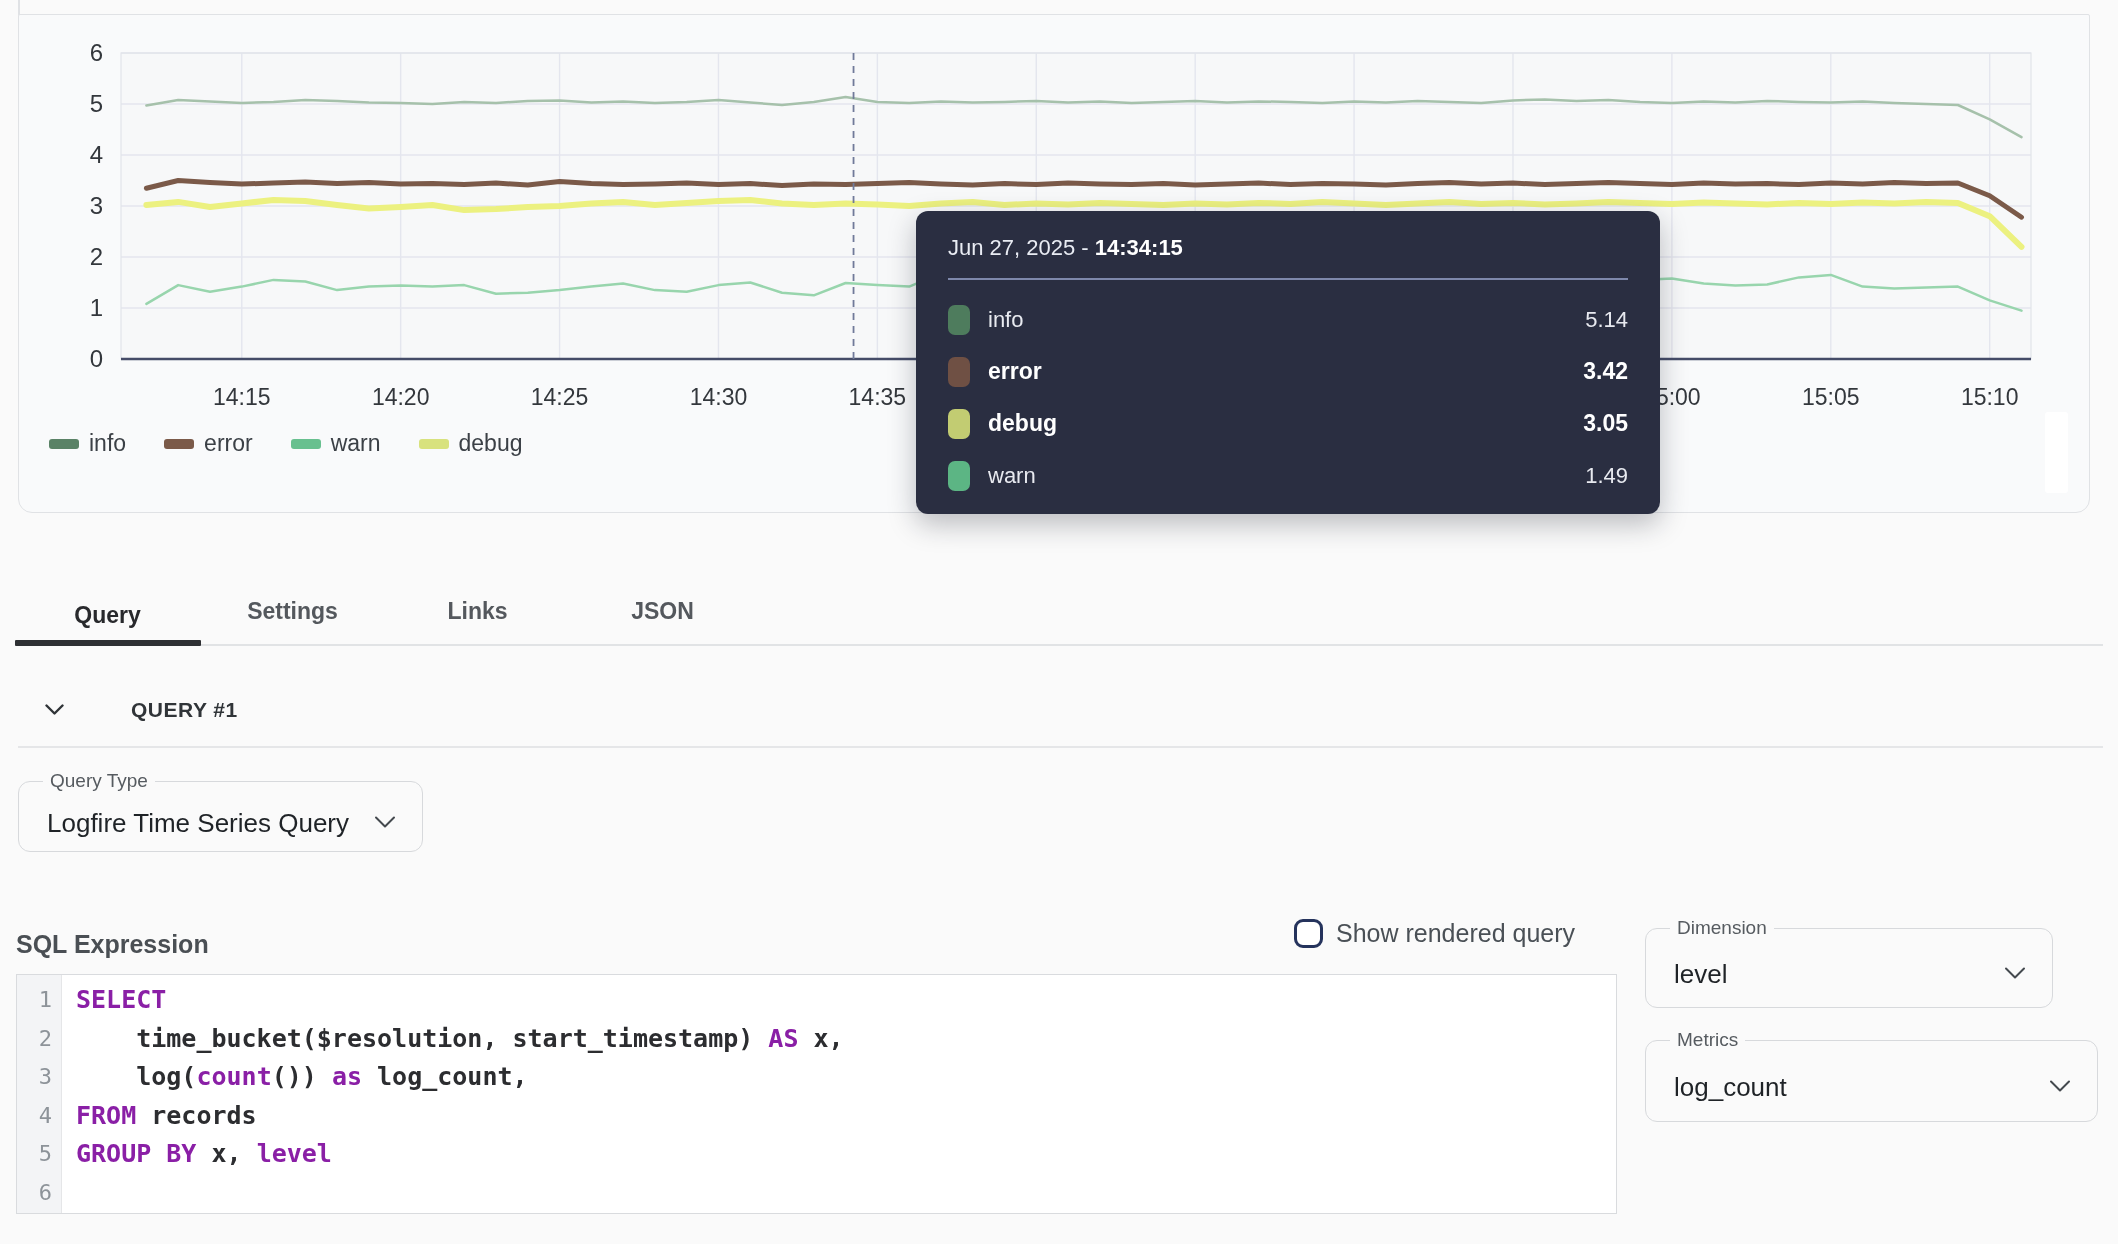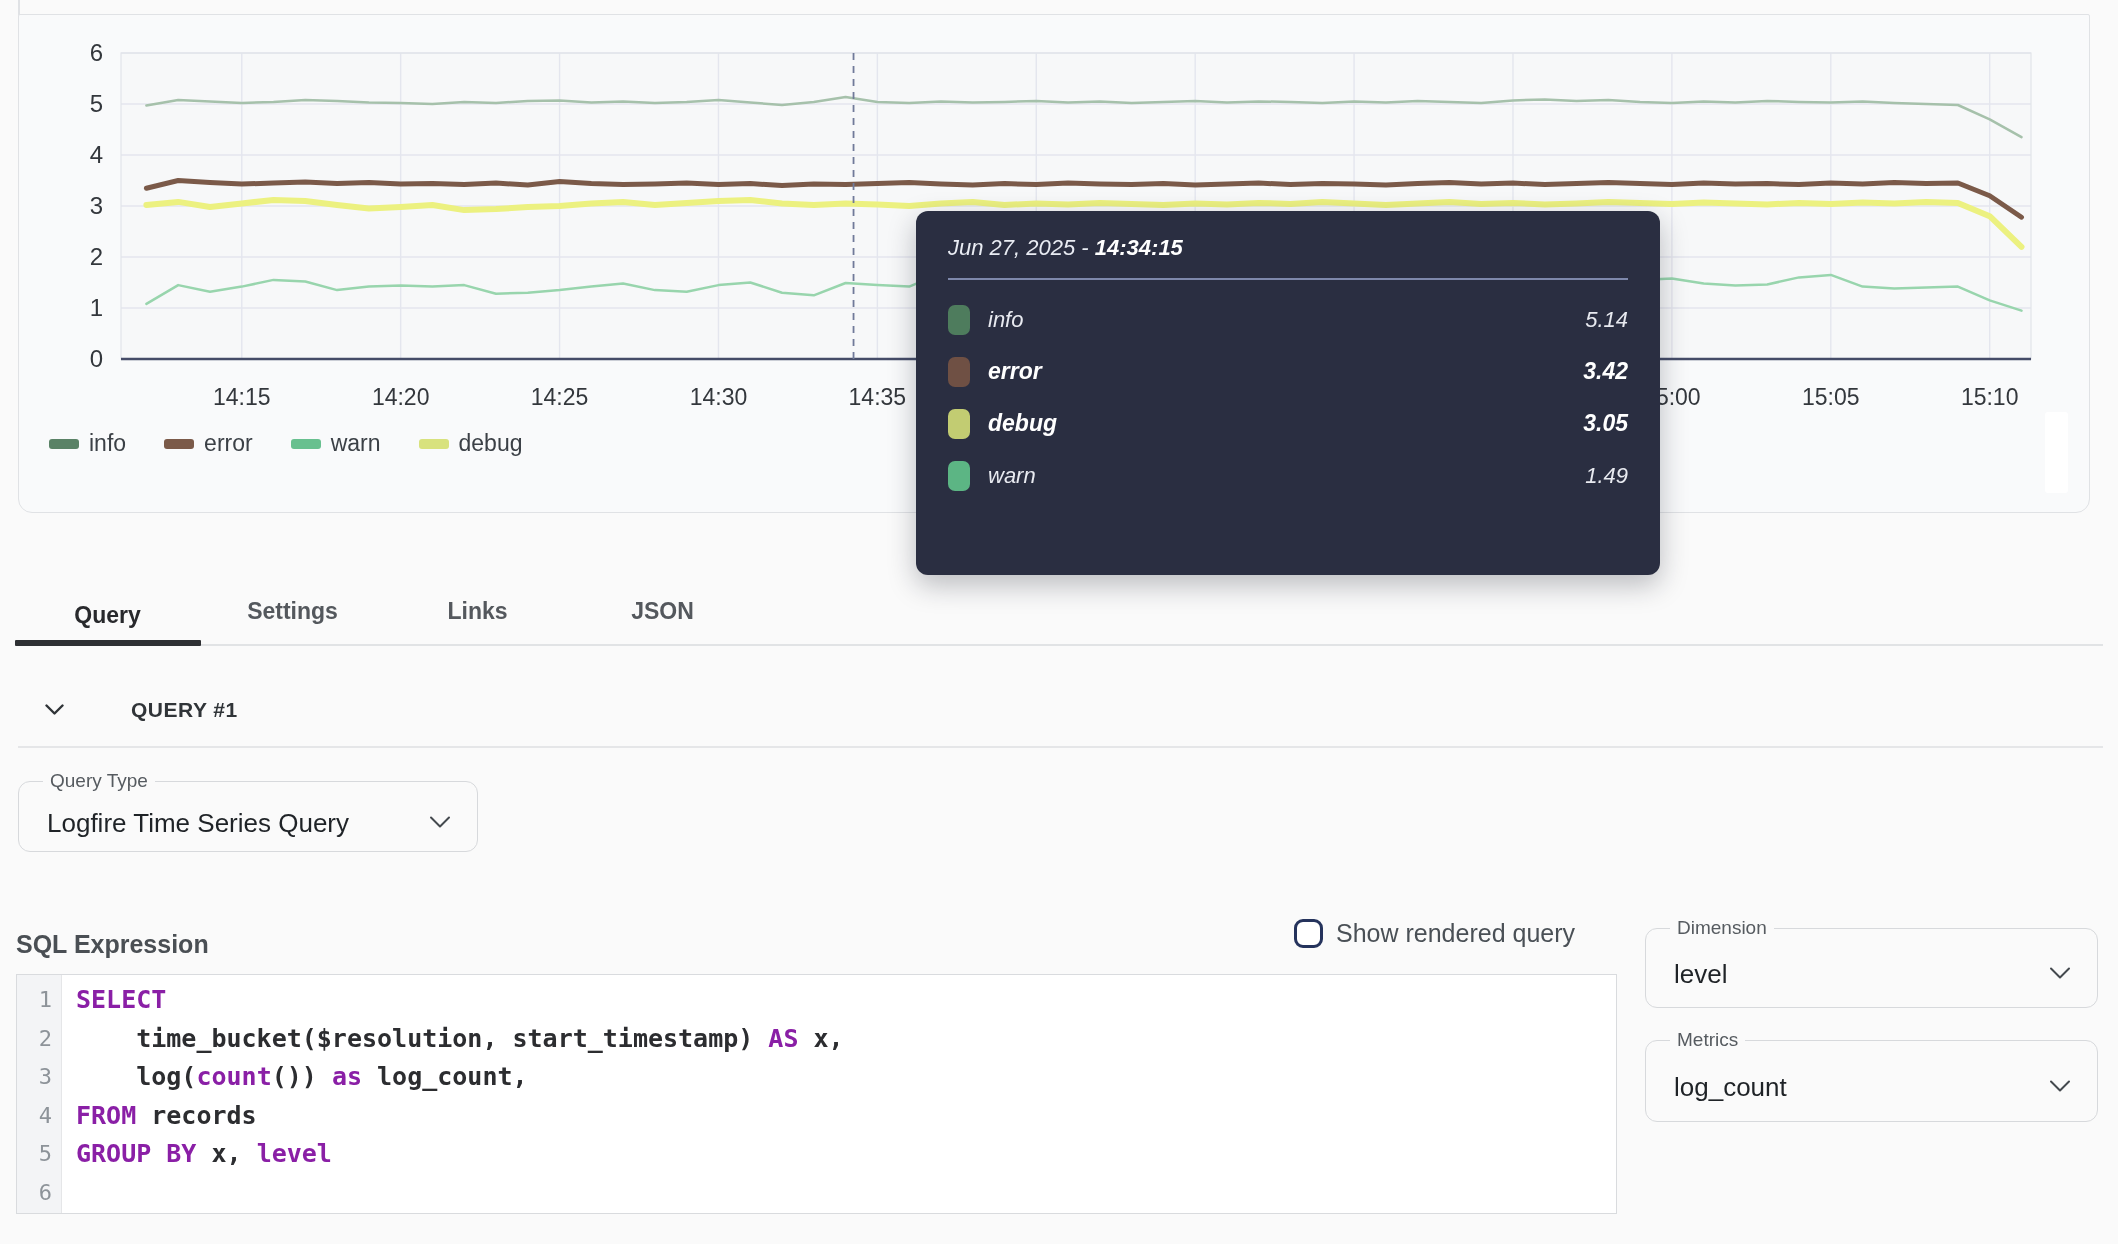--- a/index.html
+++ b/index.html
@@ -15,9 +15,9 @@
   .legend-swatch{width:30px;height:10px;border-radius:3px;display:inline-block;}
   .scroll-thumb{position:absolute;left:2026px;top:397px;width:23px;height:81px;background:#ffffff;border-radius:3px;}
   
-  .tooltip{position:absolute;left:897px;top:196px;width:744px;height:364px;box-sizing:border-box;
+  .tooltip{position:absolute;left:897px;top:196px;width:744px;height:303px;box-sizing:border-box;
            background:#2a2e41;border-radius:12px;box-shadow:0 10px 28px rgba(20,24,40,.28);
-           padding:24px 32px 0 32px;z-index:5;font-style:italic;}
+           padding:24px 32px 0 32px;z-index:5;}
   .tt-title{font-size:22px;color:#e9ecf3;}
   .tt-title b{color:#ffffff;font-weight:700;}
   .tt-divider{height:1.5px;background:#7e88ab;margin-top:17px;}

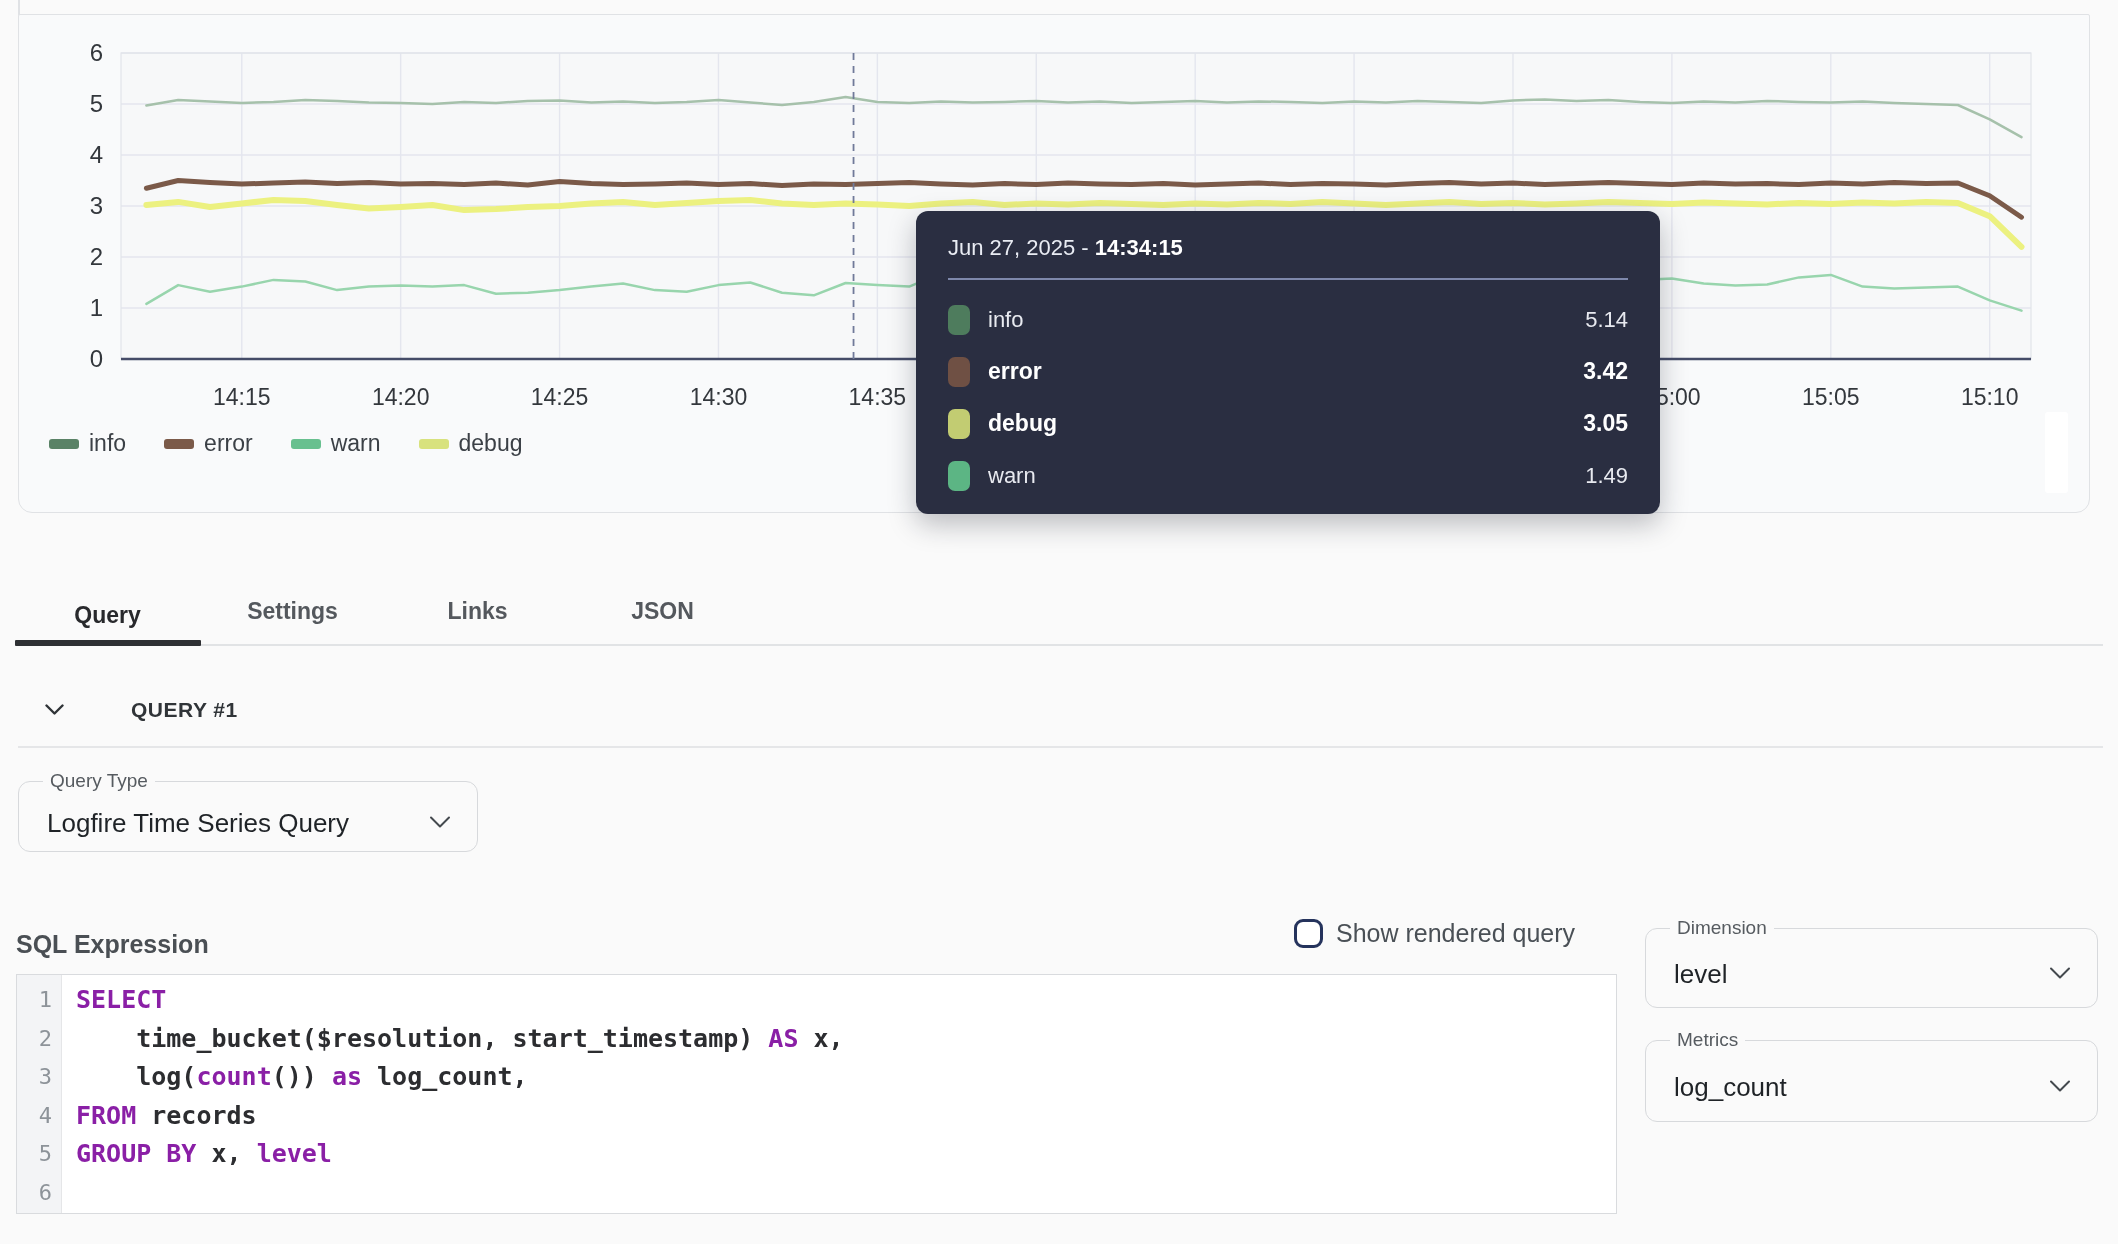--- a/index.html
+++ b/index.html
@@ -42,7 +42,7 @@
   fieldset.fs legend{margin-left:24px;padding:0 7px;font-size:19px;color:#565b60;}
   .fs-value{position:absolute;left:28px;top:50%;transform:translateY(-46%);font-size:26px;color:#1f2327;}
   .fs-chev{position:absolute;right:26px;top:50%;transform:translateY(-50%);}
-  .fs-qt{left:18px;top:770px;width:460px;height:82px;}
+  .fs-qt{left:18px;top:770px;width:405px;height:82px;}
   .fs-dim{left:1645px;top:917px;width:453px;height:91px;}
   .fs-met{left:1645px;top:1029px;width:453px;height:93px;}
   

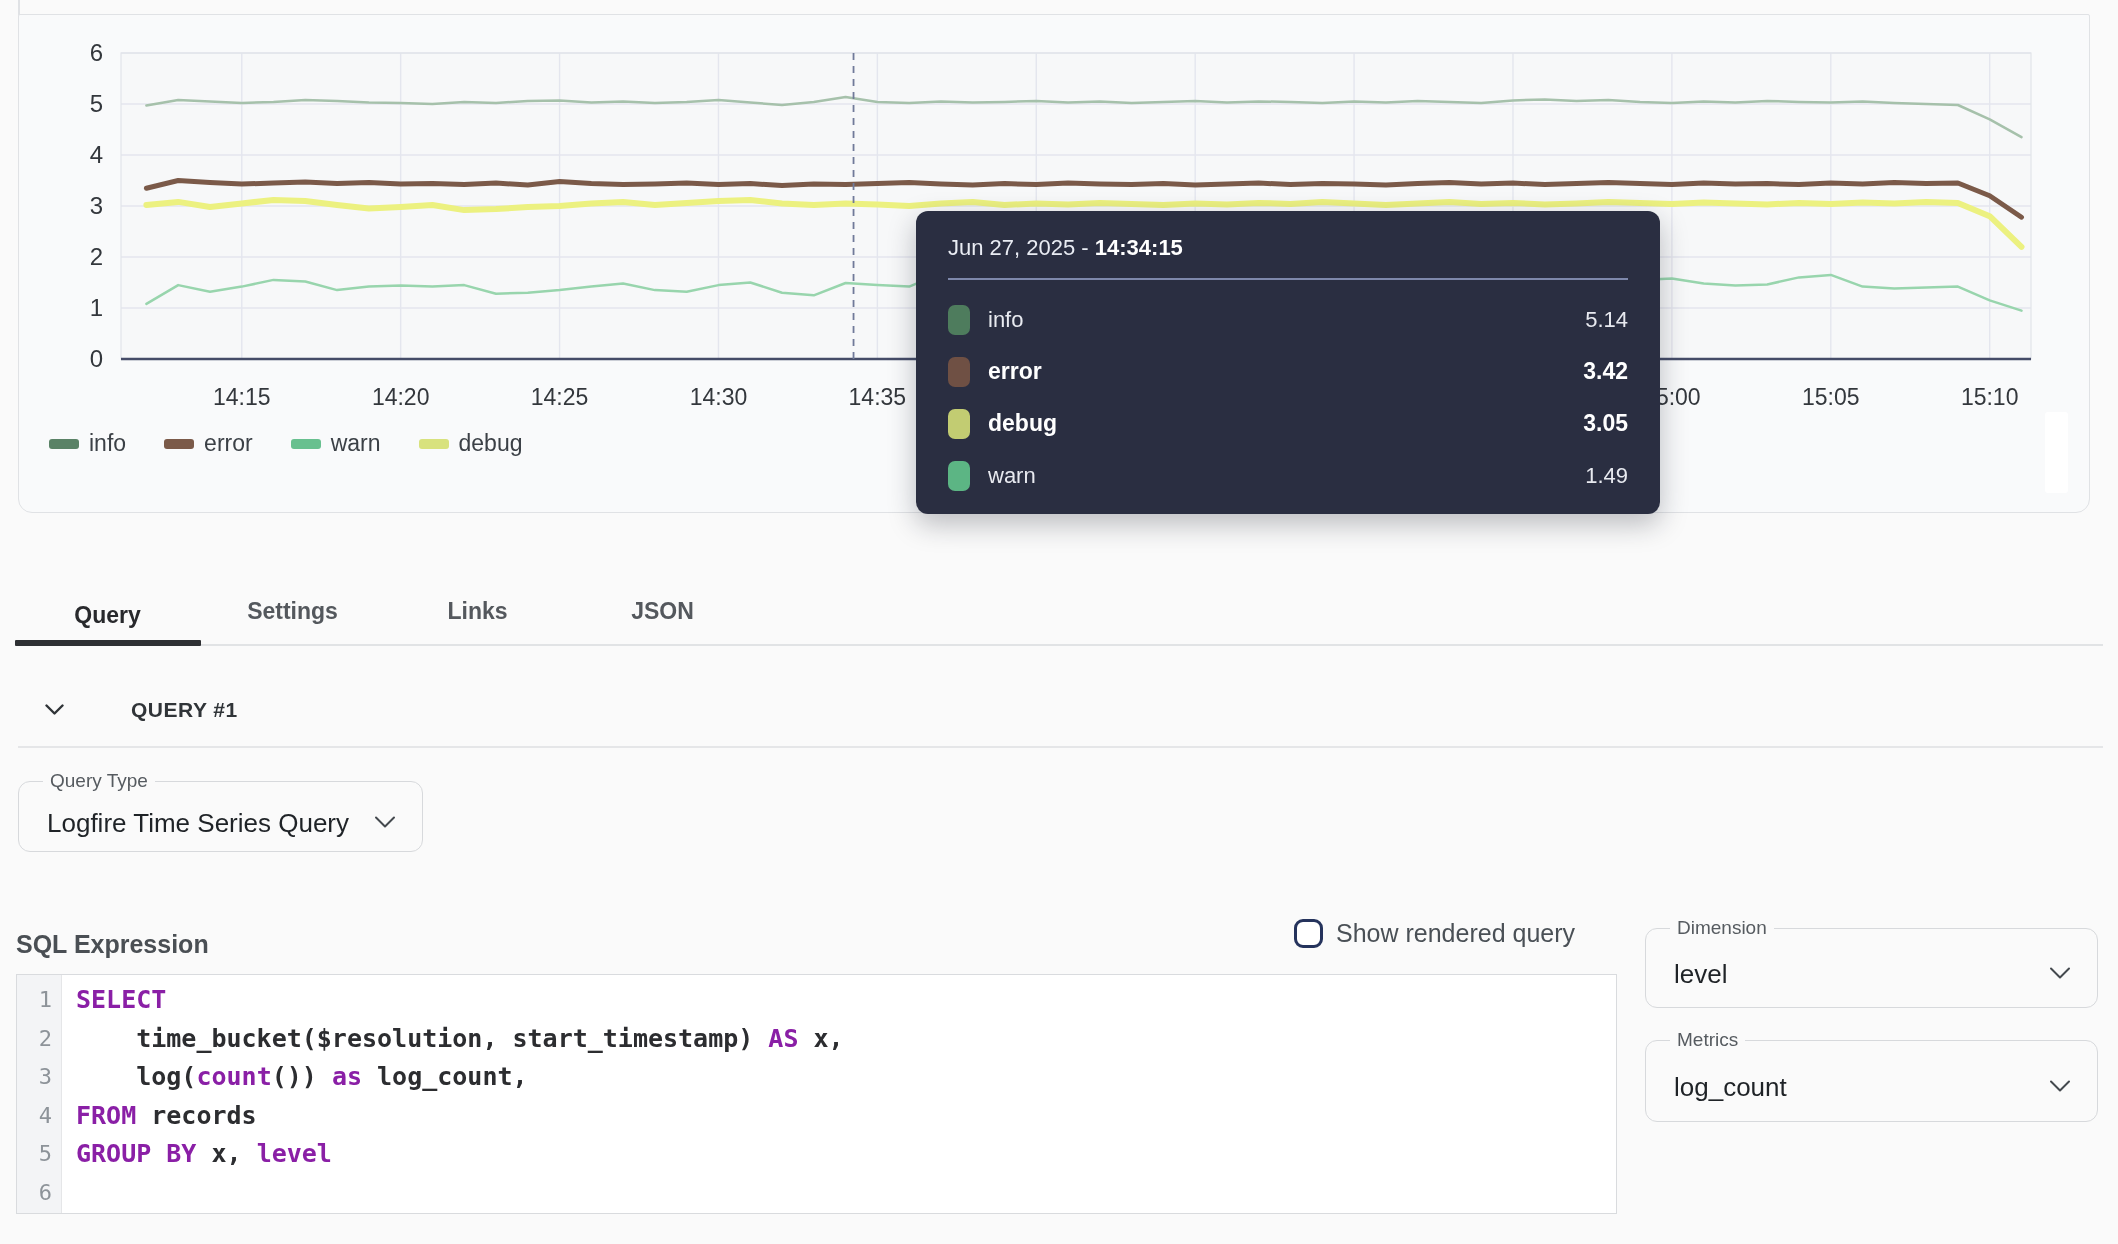--- a/index.html
+++ b/index.html
@@ -43,7 +43,7 @@
   .fs-value{position:absolute;left:28px;top:50%;transform:translateY(-46%);font-size:26px;color:#1f2327;}
   .fs-chev{position:absolute;right:26px;top:50%;transform:translateY(-50%);}
   .fs-qt{left:18px;top:770px;width:405px;height:82px;}
-  .fs-dim{left:1645px;top:917px;width:453px;height:91px;}
+  .fs-dim{left:1645px;top:917px;width:408px;height:91px;}
   .fs-met{left:1645px;top:1029px;width:453px;height:93px;}
   
   .sql-label{position:absolute;left:16px;top:930px;font-size:25px;color:#4a4f54;font-weight:bold;}

